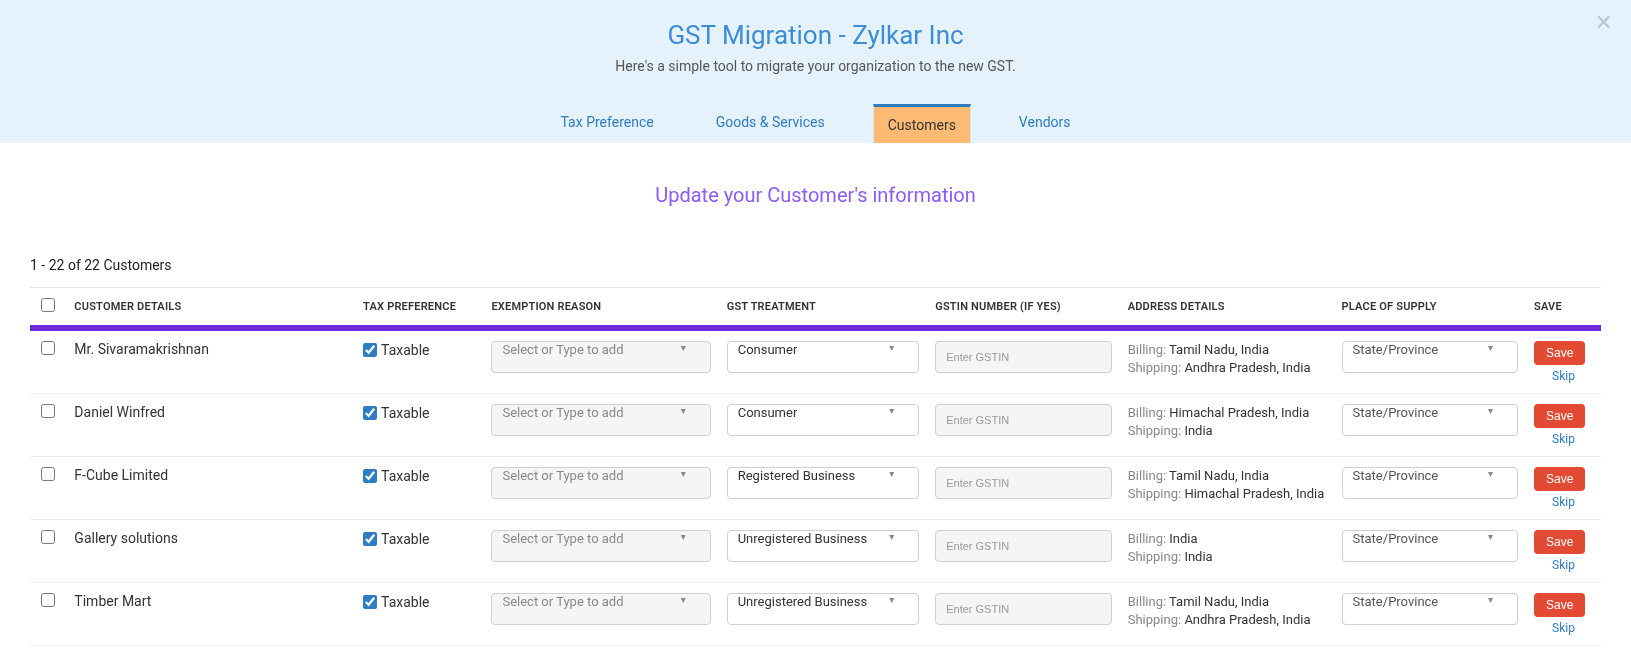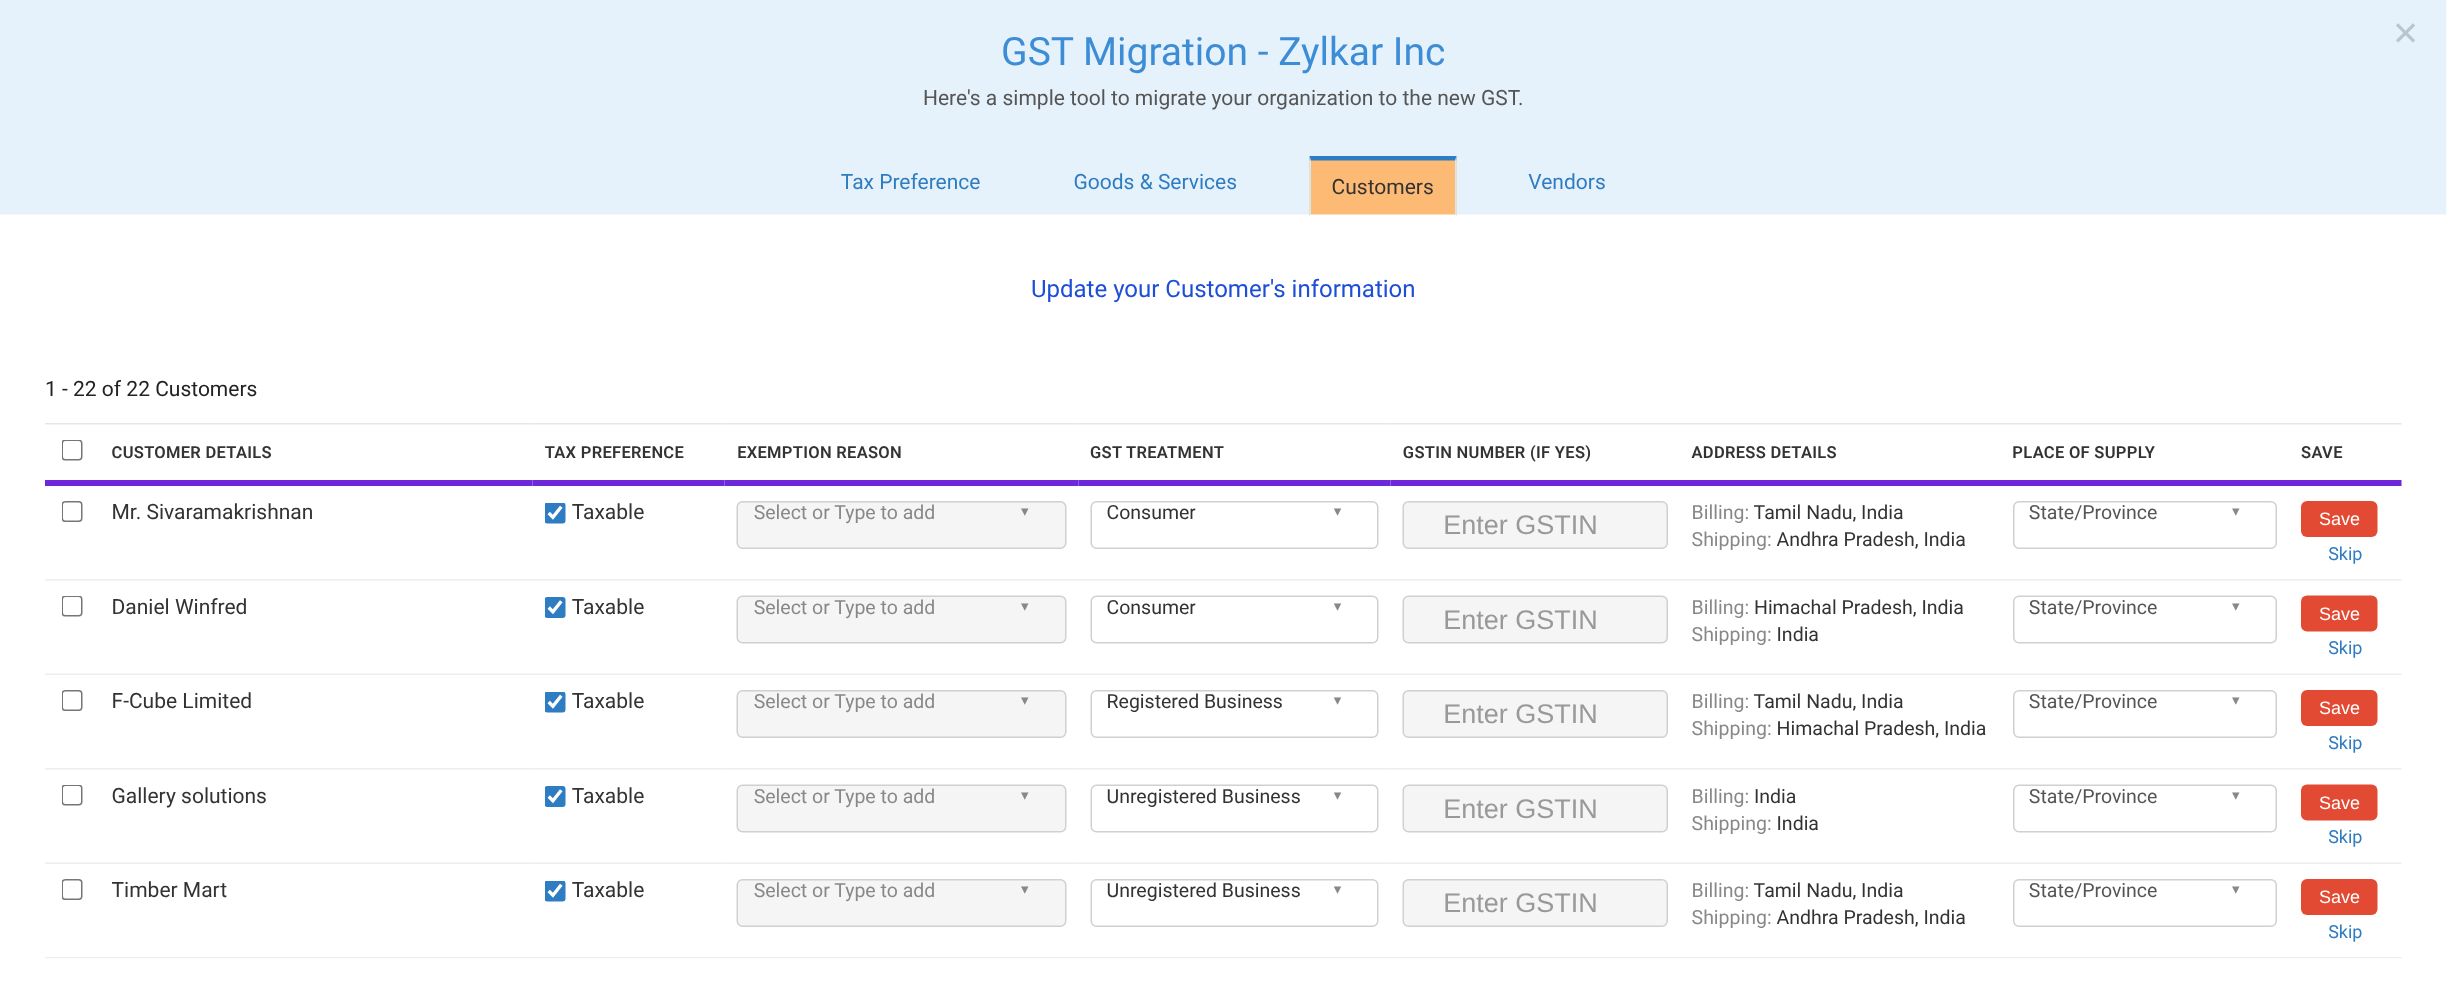--- a/index.html
+++ b/index.html
@@ -11,7 +11,7 @@
   .tabs { display: flex; justify-content: center; gap: 34px; margin-top: 30px; }
   .tab { padding: 10px 14px; font-size: 14px; color: #2e7cc2; cursor: pointer; position: relative; }
   .tab.active { background: #fdba74; color: #333; border-top: 3px solid #2e7cc2; border-left: 1px solid #dce6ed; border-right: 1px solid #dce6ed; border-bottom: 1px solid #fff; margin-bottom: -1px; }
-  .section-title { text-align: center; font-size: 16px; font-weight: 400; color: #1d4ed8; margin: 40px 0 50px; }
+  .section-title { text-align: center; font-size: 20px; font-weight: 400; color: #8b5cf6; margin: 40px 0 50px; }
   .content { padding: 0 30px; }
   .count-text { font-size: 14px; color: #222; margin-bottom: 14px; }
   table { width: 100%; border-collapse: collapse; }

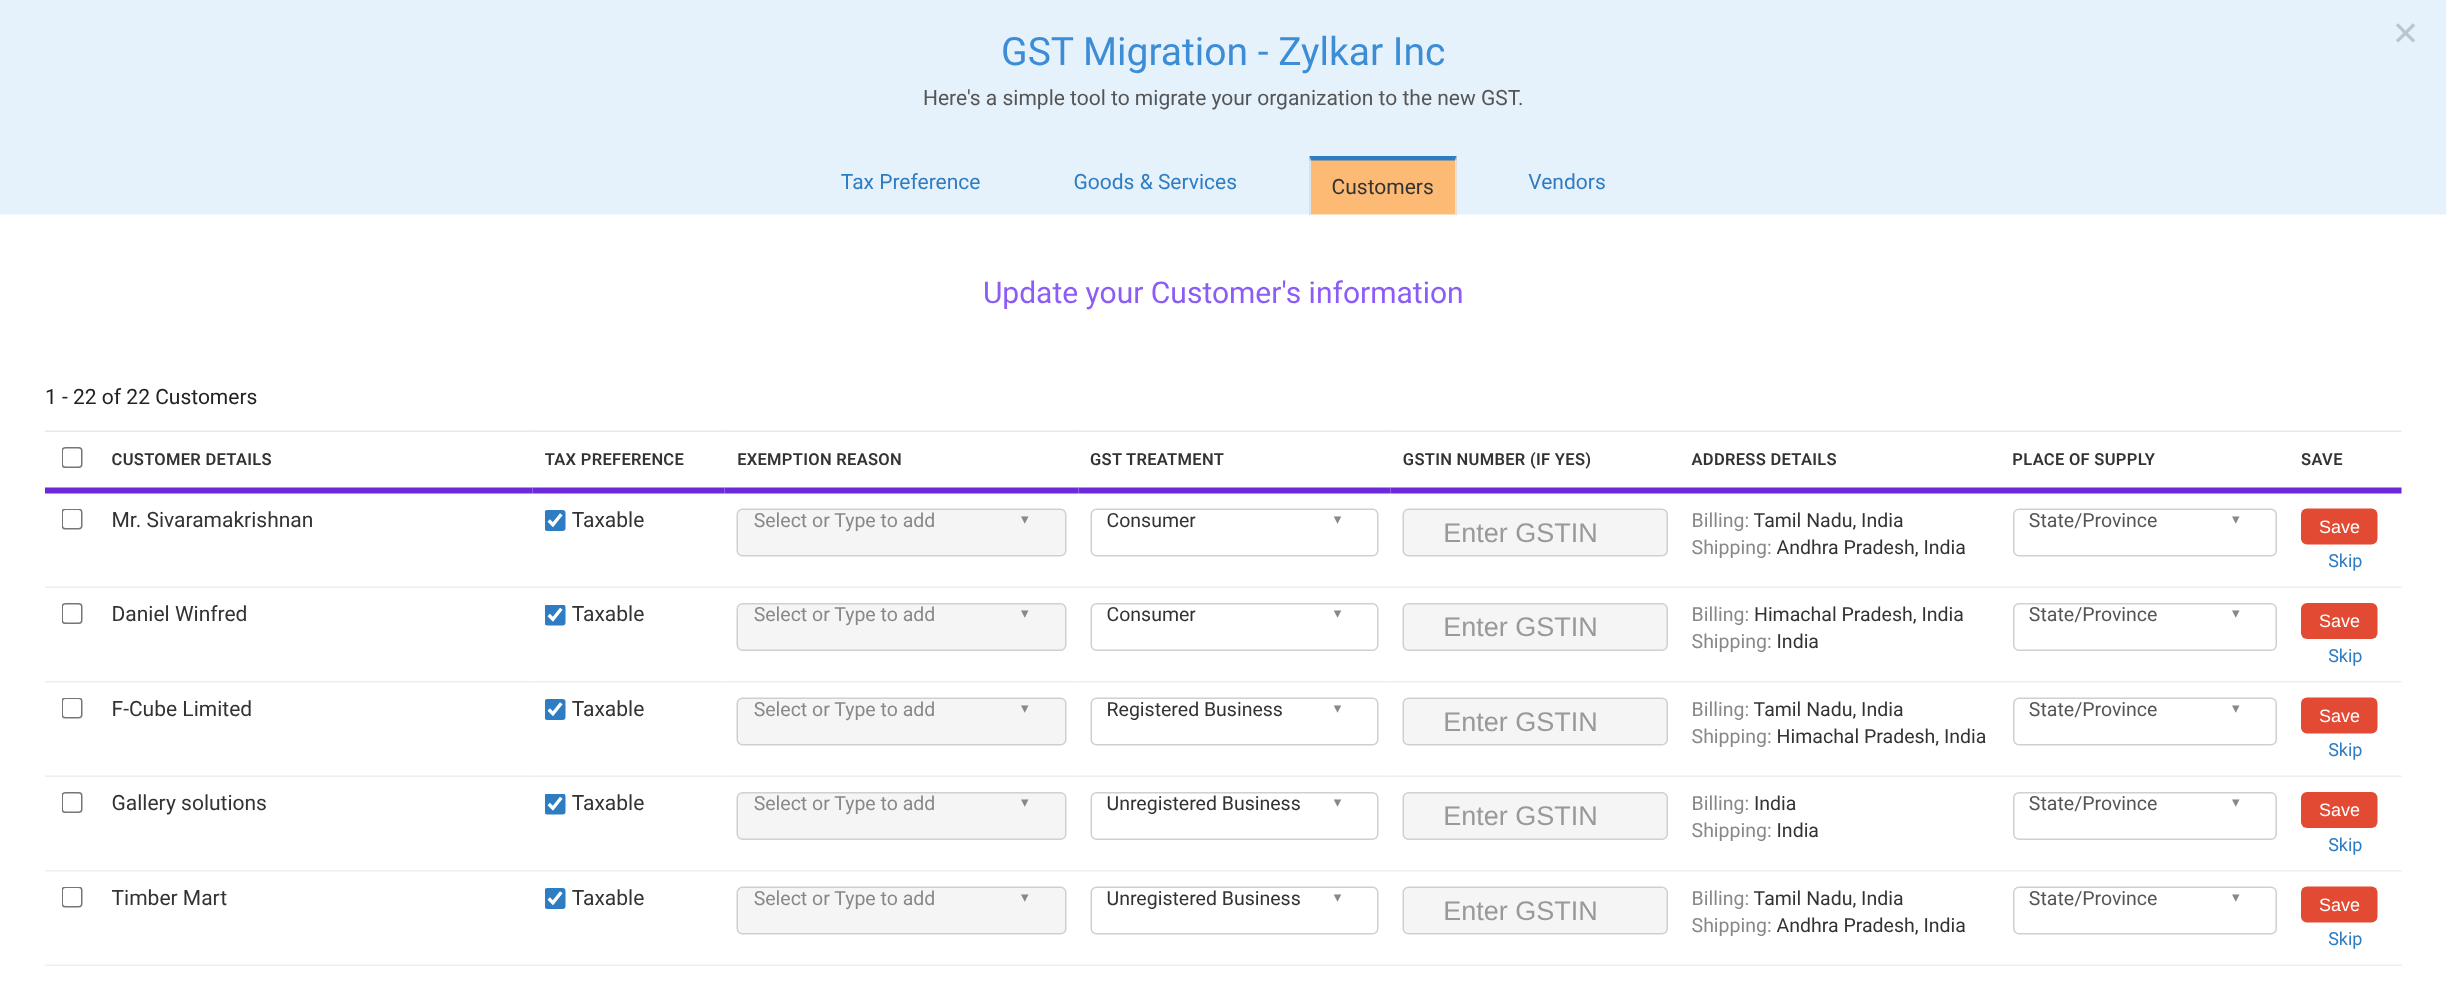--- a/index.html
+++ b/index.html
@@ -15,7 +15,7 @@
   .content { padding: 0 30px; }
   .count-text { font-size: 14px; color: #222; margin-bottom: 14px; }
   table { width: 100%; border-collapse: collapse; }
-  th { text-align: left; font-size: 11px; font-weight: 600; color: #333; text-transform: uppercase; padding: 10px 8px; border-top: 1px solid #e7e7e7; border-bottom: 4px solid #6d28d9; letter-spacing: 0.2px; }
+  th { text-align: left; font-size: 11px; font-weight: 600; color: #333; text-transform: uppercase; padding: 10px 8px; border-top: 1px solid #e7e7e7; border-bottom: 6px solid #6d28d9; letter-spacing: 0.2px; }
   td { padding: 10px 8px; font-size: 14px; color: #333; vertical-align: top; border-bottom: 1px solid #eee; }
   .col-check { width: 34px; text-align: center; }
   .col-customer { width: 270px; }

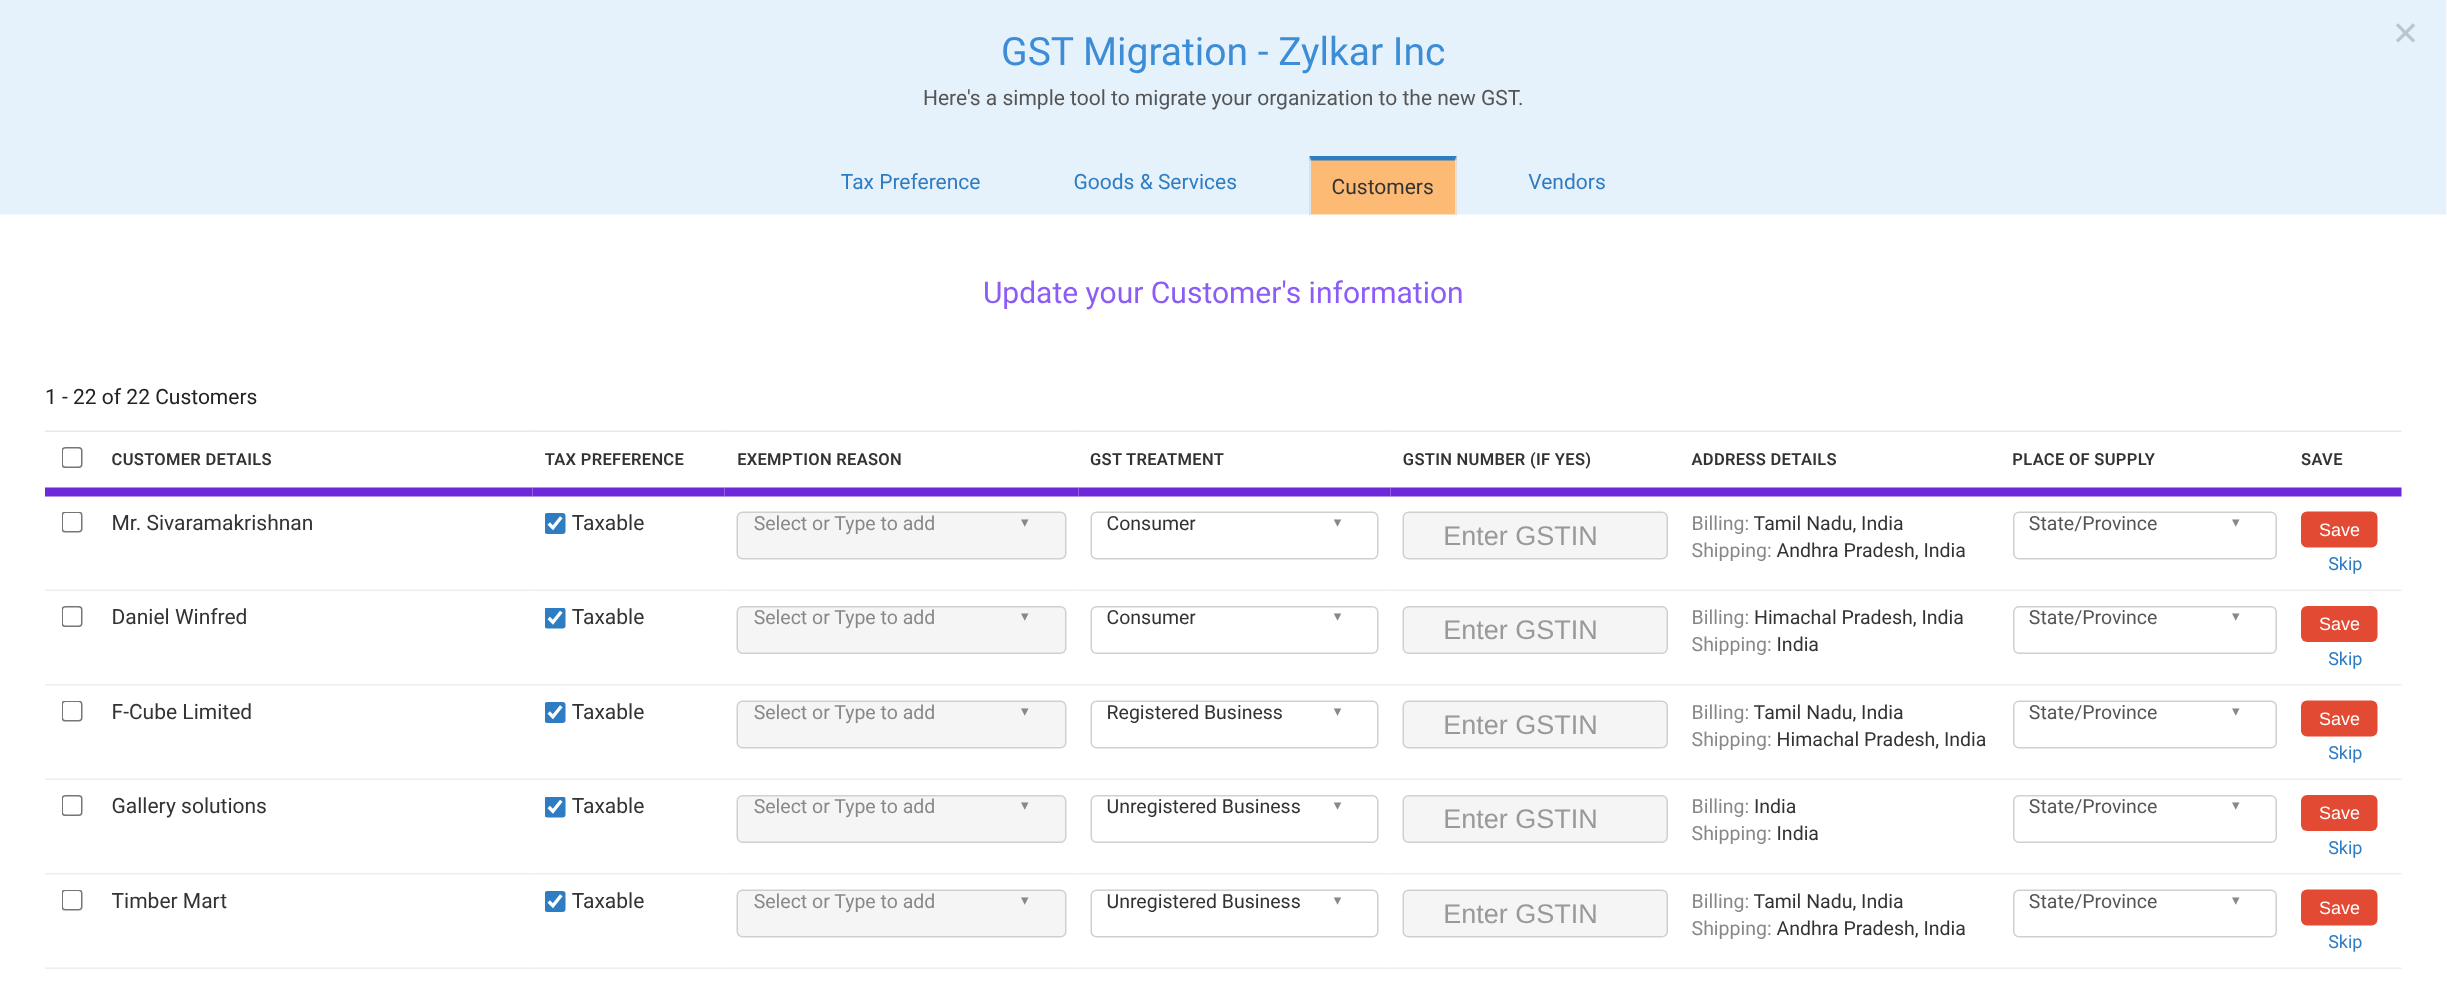--- a/index.html
+++ b/index.html
@@ -32,7 +32,7 @@
   .select-box { width: 100%; height: 32px; border: 1px solid #d0d0d0; border-radius: 4px; background: #f5f5f5; color: #888; font-size: 13px; padding: 0 24px 0 10px; position: relative; display: flex; align-items: flex-start; justify-content: space-between; cursor: pointer; }
   .select-box.white { background: #fff; color: #333; }
   .select-box .caret { color: #888; font-size: 10px; }
-  .text-input { width: 100%; height: 32px; border: 1px solid #d0d0d0; border-radius: 4px; background: #f5f5f5; color: #888; font-size: 18px; padding: 0 26px; }
+  .text-input { width: 100%; height: 32px; border: 1px solid #d0d0d0; border-radius: 4px; background: #f5f5f5; color: #888; font-size: 11px; padding: 0 10px; }
   .text-input::placeholder { color: #999; }
   .addr-line { font-size: 13px; color: #333; line-height: 1.4; }
   .addr-label { color: #888; }

